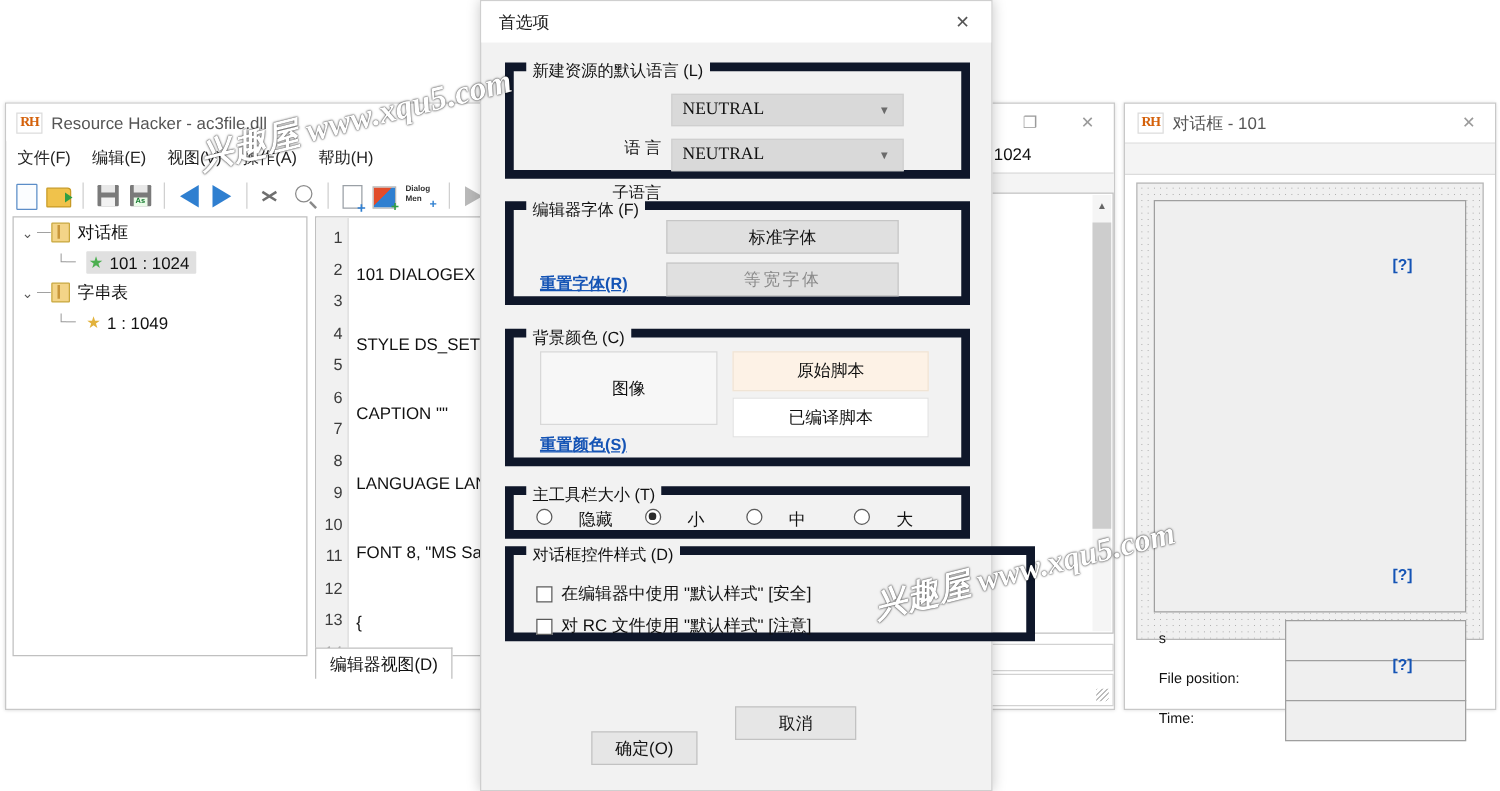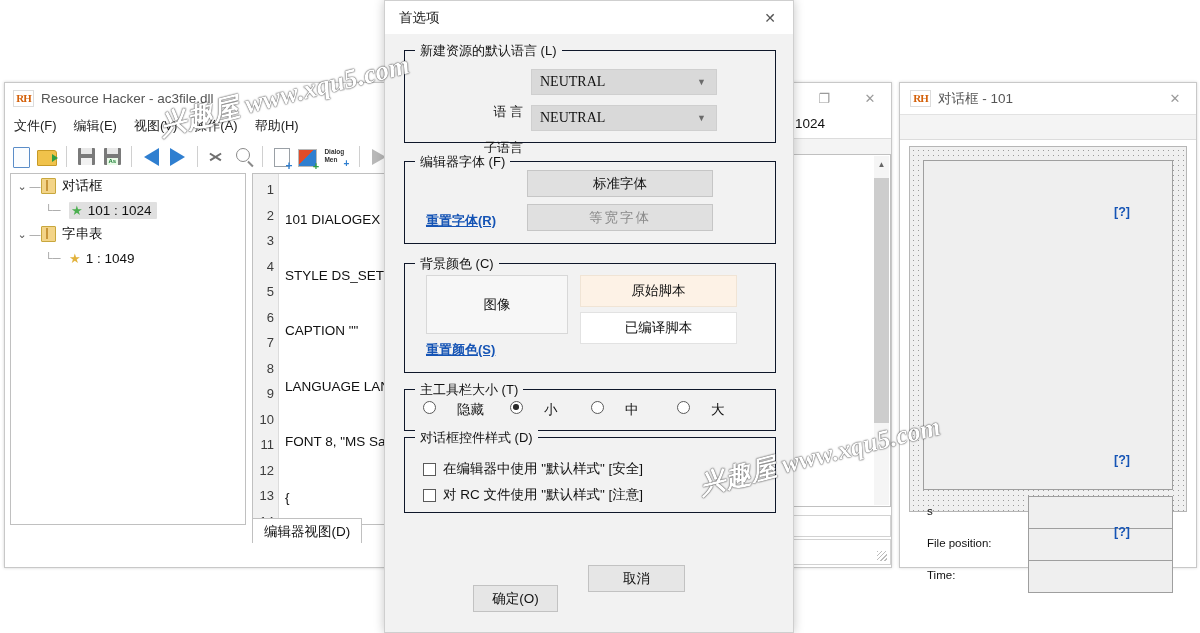--- a/index.html
+++ b/index.html
@@ -151,7 +151,7 @@
   #prefs-cap{height:33px;display:flex;align-items:center;background:#fff;position:relative;}
   #prefs-title{font-size:13.5px;color:#222;padding-left:14px;}
   #prefs-close{position:absolute;right:0;top:0;width:46px;height:33px;display:flex;align-items:center;justify-content:center;color:#555;font-size:14px;}
-  .grp{position:absolute;border:1px solid #0f172a;box-sizing:border-box;}
+  .grp{position:absolute;border:7px solid #0f172a;box-sizing:border-box;}
   .grp-title{position:absolute;top:-9px;left:10px;background:#f2f2f2;padding:0 5px;font-size:13px;color:#111;white-space:nowrap;}
   .fld-label{position:absolute;font-size:13px;color:#111;text-align:right;margin-top:28px;}
   .combo{

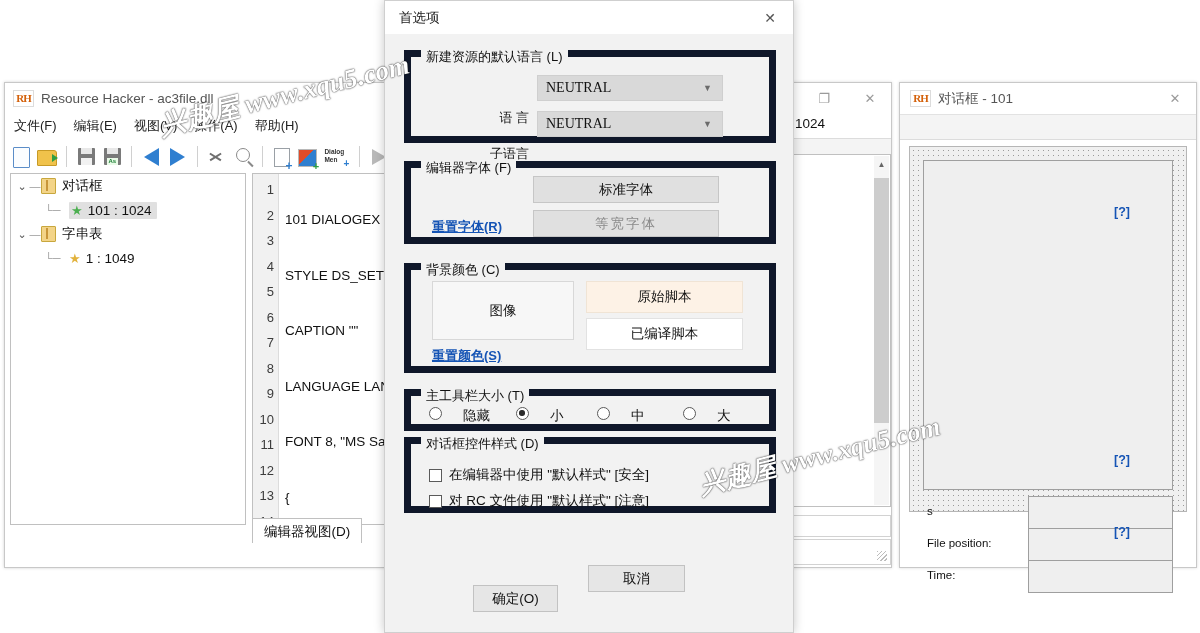--- a/index.html
+++ b/index.html
@@ -430,7 +430,7 @@
     </div>
   </div>
 
-  <div class="grp" style="left:19px;top:436px;width:372px;height:76px;">
+  <div class="grp" style="left:19px;top:436px;width:424px;height:76px;">
     <div class="grp-title">对话框控件样式 (D)</div>
     <div class="chk-wrap" style="left:18px;top:22px;">
       <span class="chk"></span>

